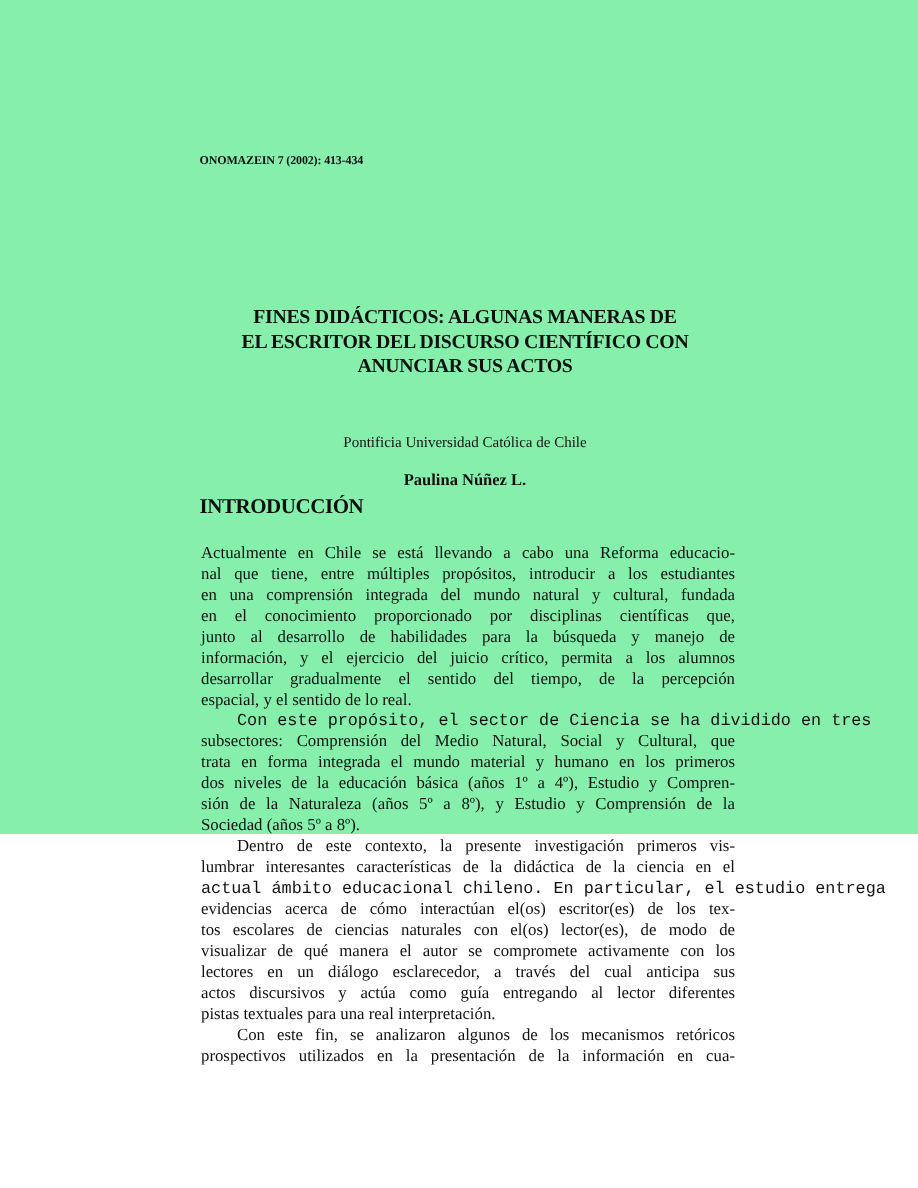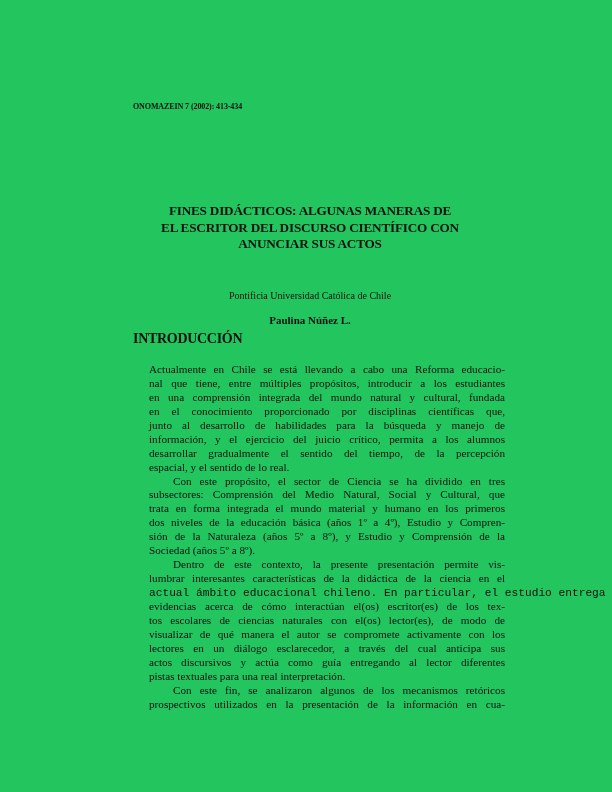--- a/index.html
+++ b/index.html
@@ -5,7 +5,7 @@
   html, body { margin: 0; padding: 0; background: #ffffff; }
   body { width: 612px; height: 792px; position: relative; overflow: hidden;
          font-family: "Liberation Serif", "DejaVu Serif", serif; color: #111; }
-  .page { position: absolute; left: 0; top: 0; width: 612px; height: 792px; background: #22c55e; }
+  .page { position: absolute; left: 0; top: 0; width: 612px; height: 556px; background: #86efac; }
   .running-head { position: absolute; left: 133px; top: 102px; font-size: 8px; font-weight: bold; letter-spacing: -0.1px; }
   .title { position: absolute; left: 120px; width: 380px; top: 203px; text-align: center;
            font-weight: bold; font-size: 13.2px; line-height: 16.5px; letter-spacing: -0.2px; }

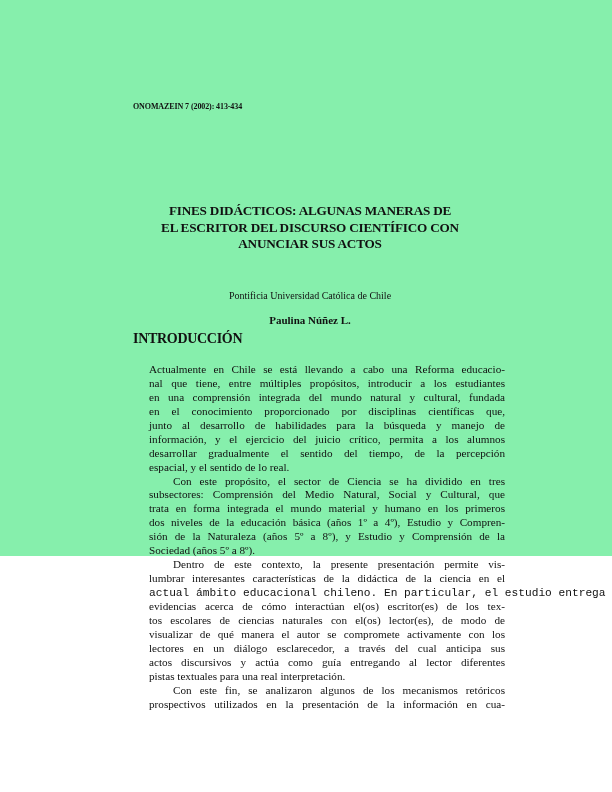--- a/index.html
+++ b/index.html
@@ -15,7 +15,7 @@
   .affil { position: absolute; left: 120px; width: 380px; top: 290px; text-align: center;
            font-size: 10px; }
   .section { position: absolute; left: 133px; top: 331px; font-size: 14px; font-weight: bold; letter-spacing: -0.3px; }
-  .body { position: absolute; left: 149px; top: 363px; width: 356px; font-size: 11.2px; line-height: 13.95px; }
+  .body { position: absolute; left: 134px; top: 363px; width: 356px; font-size: 11.2px; line-height: 13.95px; }
   .body .line { white-space: nowrap; text-align: justify; text-align-last: justify; height: 13.95px; overflow: visible; }
   .body .line.last { text-align-last: left; }
   .body .line.indent { padding-left: 24px; }

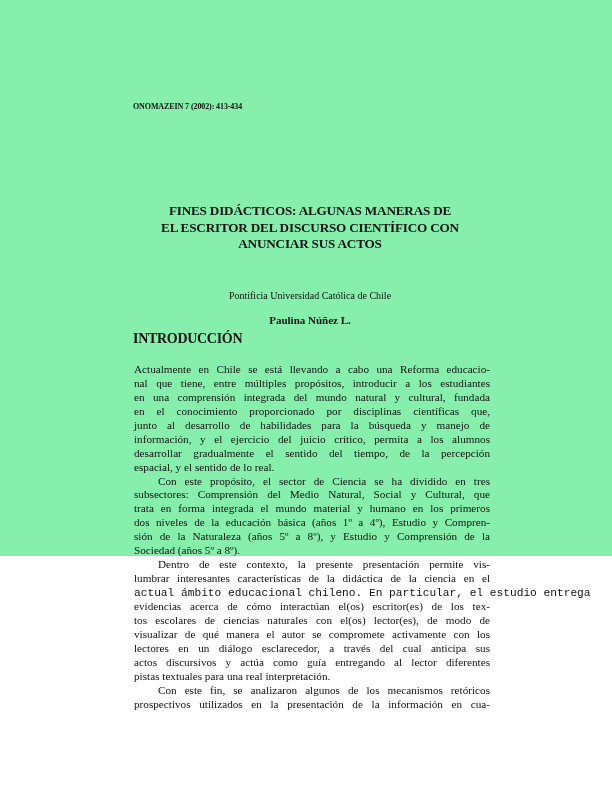--- a/index.html
+++ b/index.html
@@ -46,7 +46,7 @@
     <div class="line" style="white-space: normal;"><span style="white-space: nowrap;">información, y el ejercicio del juicio crítico, permita a los alumnos</span></div>
     <div class="line" style="white-space: normal;"><span style="white-space: nowrap;">desarrollar gradualmente el sentido del tiempo, de la percepción</span></div>
     <div class="line last" style="white-space: normal;">espacial, y el sentido de lo real.</div>
-    <div class="line indent" style="white-space: normal;"><span style="white-space: nowrap;">Con este propósito, el sector de Ciencia se ha dividido en tres</span></div>
+    <div class="line indent" style="white-space: normal; font-family: Liberation Mono, monospace;"><span style="white-space: nowrap;">Con este propósito, el sector de Ciencia se ha dividido en tres</span></div>
     <div class="line" style="white-space: normal;"><span style="white-space: nowrap;">subsectores: Comprensión del Medio Natural, Social y Cultural, que</span></div>
     <div class="line" style="white-space: normal;"><span style="white-space: nowrap;">trata en forma integrada el mundo material y humano en los primeros</span></div>
     <div class="line" style="white-space: normal;"><span style="white-space: nowrap;">dos niveles de la educación básica (años 1º a 4º), Estudio y Compren-</span></div>

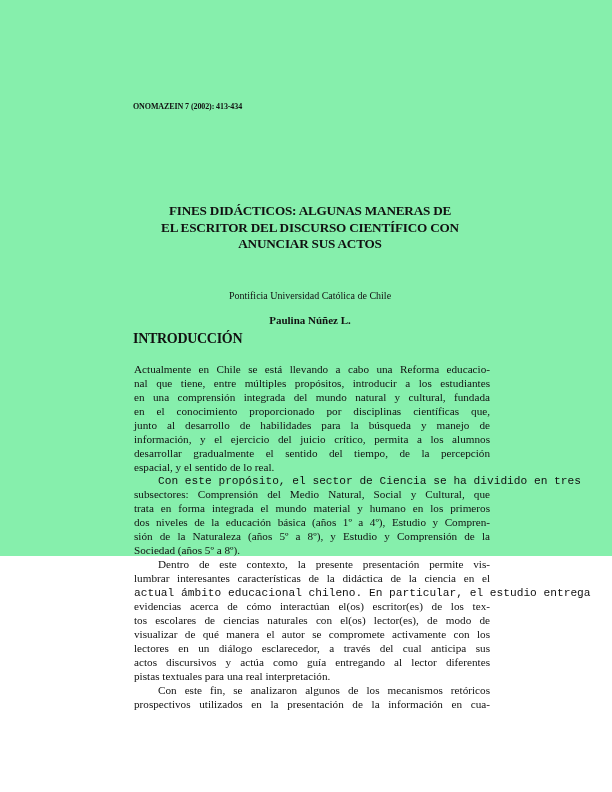--- a/index.html
+++ b/index.html
@@ -52,7 +52,7 @@
     <div class="line" style="white-space: normal;"><span style="white-space: nowrap;">dos niveles de la educación básica (años 1º a 4º), Estudio y Compren-</span></div>
     <div class="line" style="white-space: normal;"><span style="white-space: nowrap;">sión de la Naturaleza (años 5º a 8º), y Estudio y Comprensión de la</span></div>
     <div class="line last" style="white-space: normal;">Sociedad (años 5º a 8º).</div>
-    <div class="line indent" style="white-space: normal;"><span style="white-space: nowrap;">Dentro de este contexto, la presente presentación permite vis-</span></div>
+    <div class="line indent" style="white-space: normal;"><span style="white-space: nowrap;">Dentro de este contexto, la presente investigación primeros vis-</span></div>
     <div class="line" style="white-space: normal;"><span style="white-space: nowrap;">lumbrar interesantes características de la didáctica de la ciencia en el</span></div>
     <div class="line" style="white-space: normal;"><span style="white-space: nowrap; font-family: Liberation Mono, monospace;">actual ámbito educacional chileno. En particular, el estudio entrega</span></div>
     <div class="line" style="white-space: normal;"><span style="white-space: nowrap;">evidencias acerca de cómo interactúan el(os) escritor(es) de los tex-</span></div>

